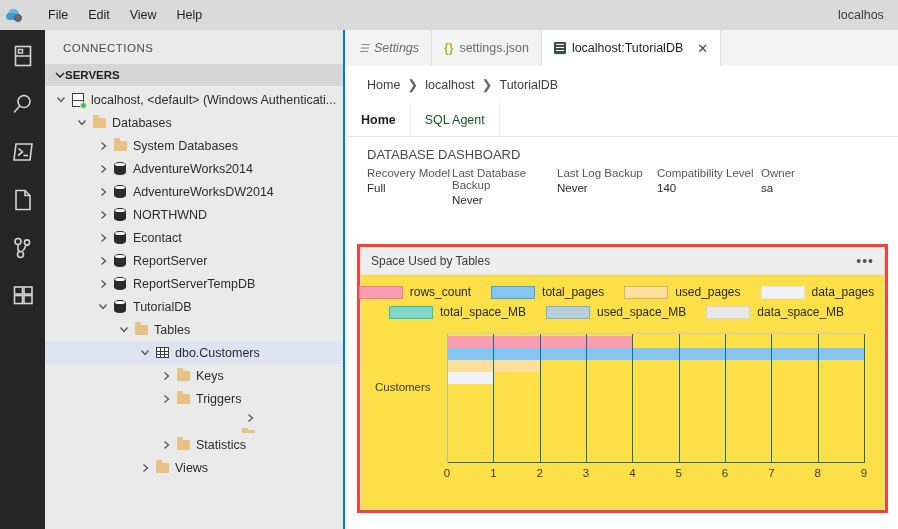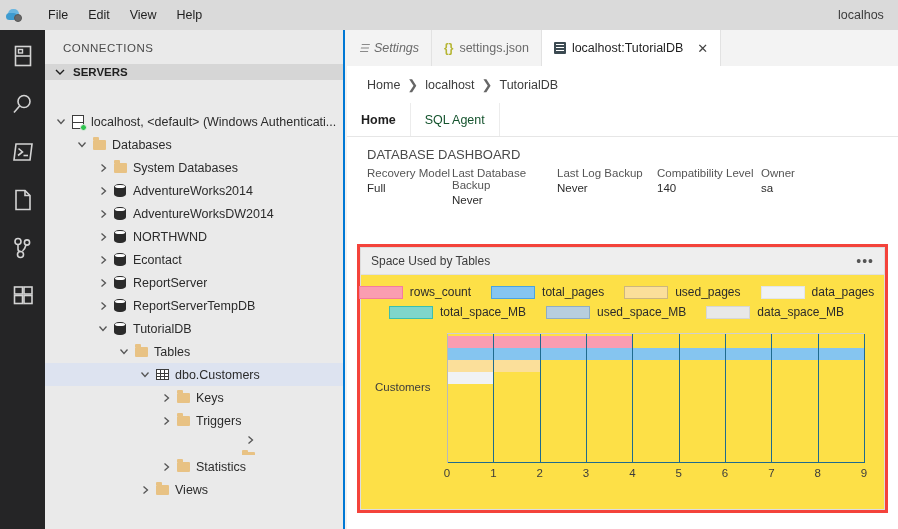--- a/index.html
+++ b/index.html
@@ -48,7 +48,7 @@
   .sb-title { font-size: 11.5px; letter-spacing: .5px; color: #4a4a4a; padding: 12px 0 10px 18px; }
   .sb-section {
     background: #d6d6d6; font-size: 11.5px; font-weight: bold; color: #1f1f1f;
-    padding: 4px 0 4px 10px; display: flex; align-items: center; gap: 8px; height: 16px;
+    padding: 4px 0 4px 10px; display: flex; align-items: center; gap: 0; height: 22px;
   }
   .tree { padding-top: 2px; margin-top: 28px; }
   .tnode {

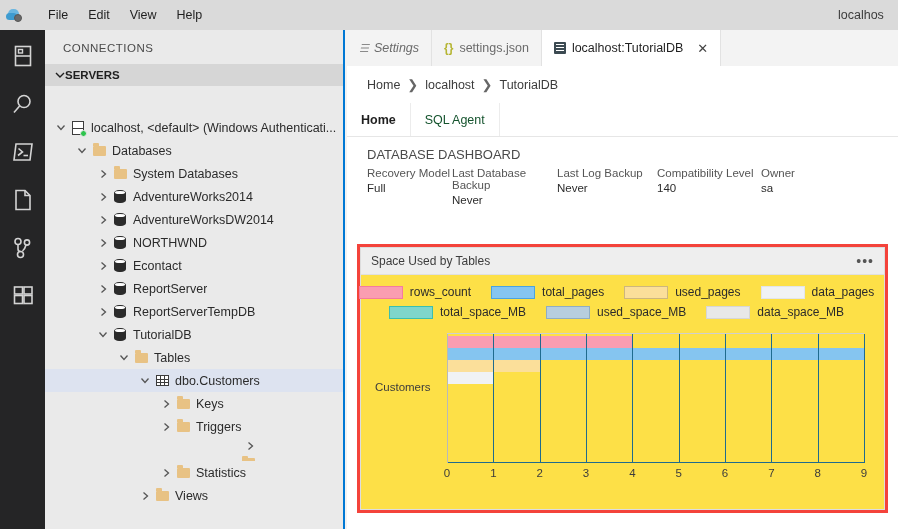--- a/index.html
+++ b/index.html
@@ -50,7 +50,7 @@
     background: #d6d6d6; font-size: 11.5px; font-weight: bold; color: #1f1f1f;
     padding: 4px 0 4px 10px; display: flex; align-items: center; gap: 0; height: 22px;
   }
-  .tree { padding-top: 2px; margin-top: 28px; }
+  .tree { padding-top: 2px; }
   .tnode {
     display: flex; align-items: center; height: 23px; font-size: 12.5px; color: #2b2b2b;
     white-space: nowrap; overflow: hidden;

